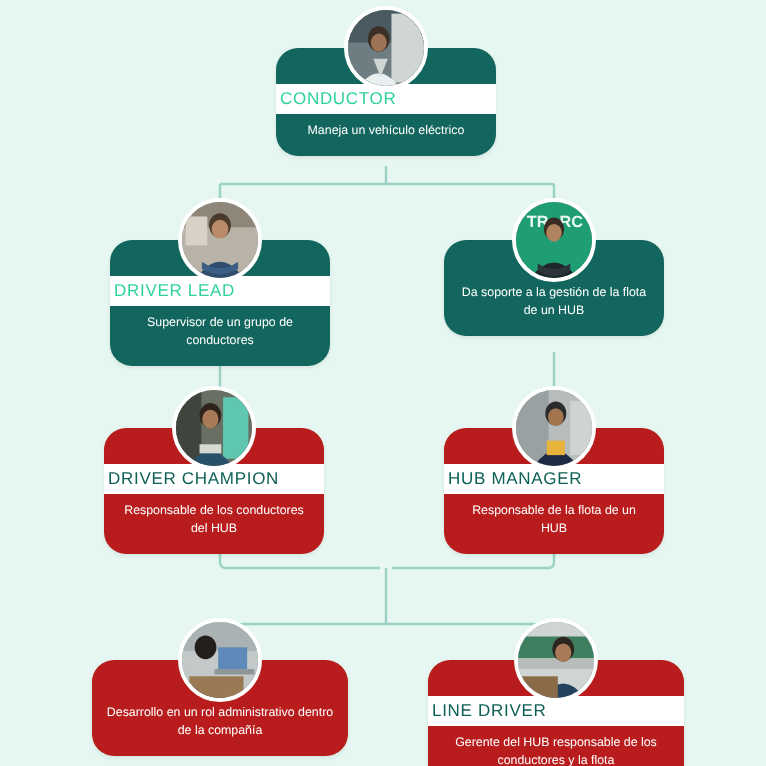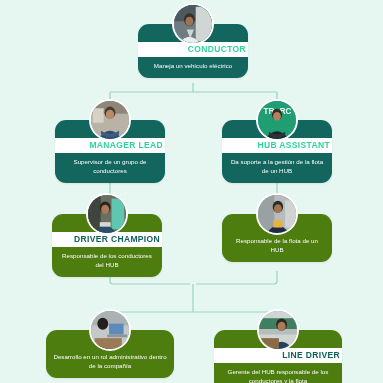--- a/index.html
+++ b/index.html
@@ -28,10 +28,10 @@
   .card-top{height:18px;}
   .title-band{
     background:#ffffff;
-    text-align:right;
+    text-align:left;
     padding:3px 2px 3px;
     font-size:8.5px;
-    font-weight:bold;
+    font-weight:normal;
     letter-spacing:.35px;
     line-height:1.1;
     white-space:nowrap;

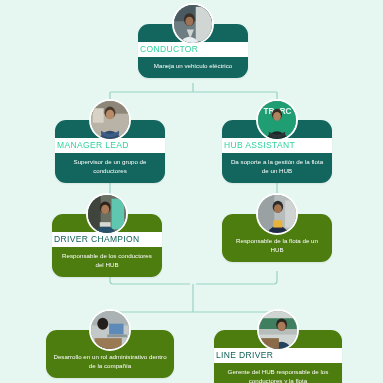--- a/index.html
+++ b/index.html
@@ -127,7 +127,7 @@
       </div>
       <div class="card">
         <div class="card-top"></div>
-        <div class="title-band">MANAGER LEAD</div>
+        <div class="title-band">DRIVER LEAD</div>
         <div class="desc">Supervisor de un grupo de conductores</div>
       </div>
     </div>

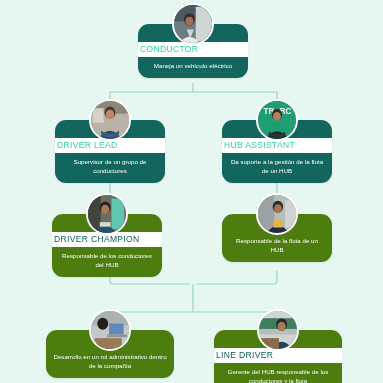--- a/index.html
+++ b/index.html
@@ -148,7 +148,6 @@
       </div>
       <div class="card">
         <div class="card-top"></div>
-        <div class="title-band">HUB ASSISTANT</div>
         <div class="desc">Da soporte a la gestión de la flota de un HUB</div>
       </div>
     </div>

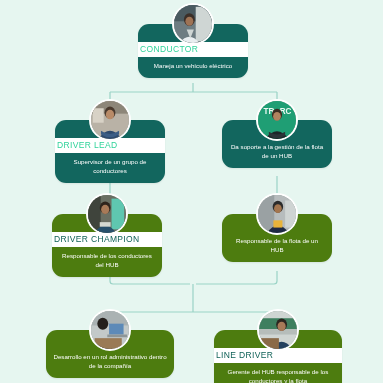--- a/index.html
+++ b/index.html
@@ -49,7 +49,7 @@
   .teal .title-band{color:#2fd39a;}
 
   
-  .green .card{background:#4d7c0f;}
+  .green .card{background:#b91c1c;}
   .green .title-band{color:#0f6157;}
 
   

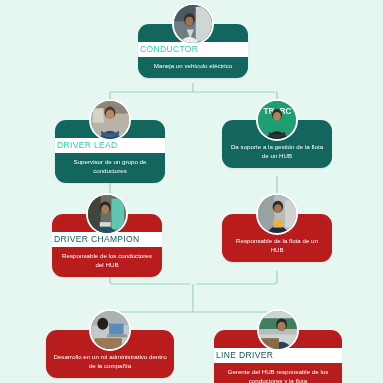--- a/index.html
+++ b/index.html
@@ -189,6 +189,7 @@
       </div>
       <div class="card">
         <div class="card-top"></div>
+        <div class="title-band">HUB MANAGER</div>
         <div class="desc">Responsable de la flota de un HUB</div>
       </div>
     </div>

